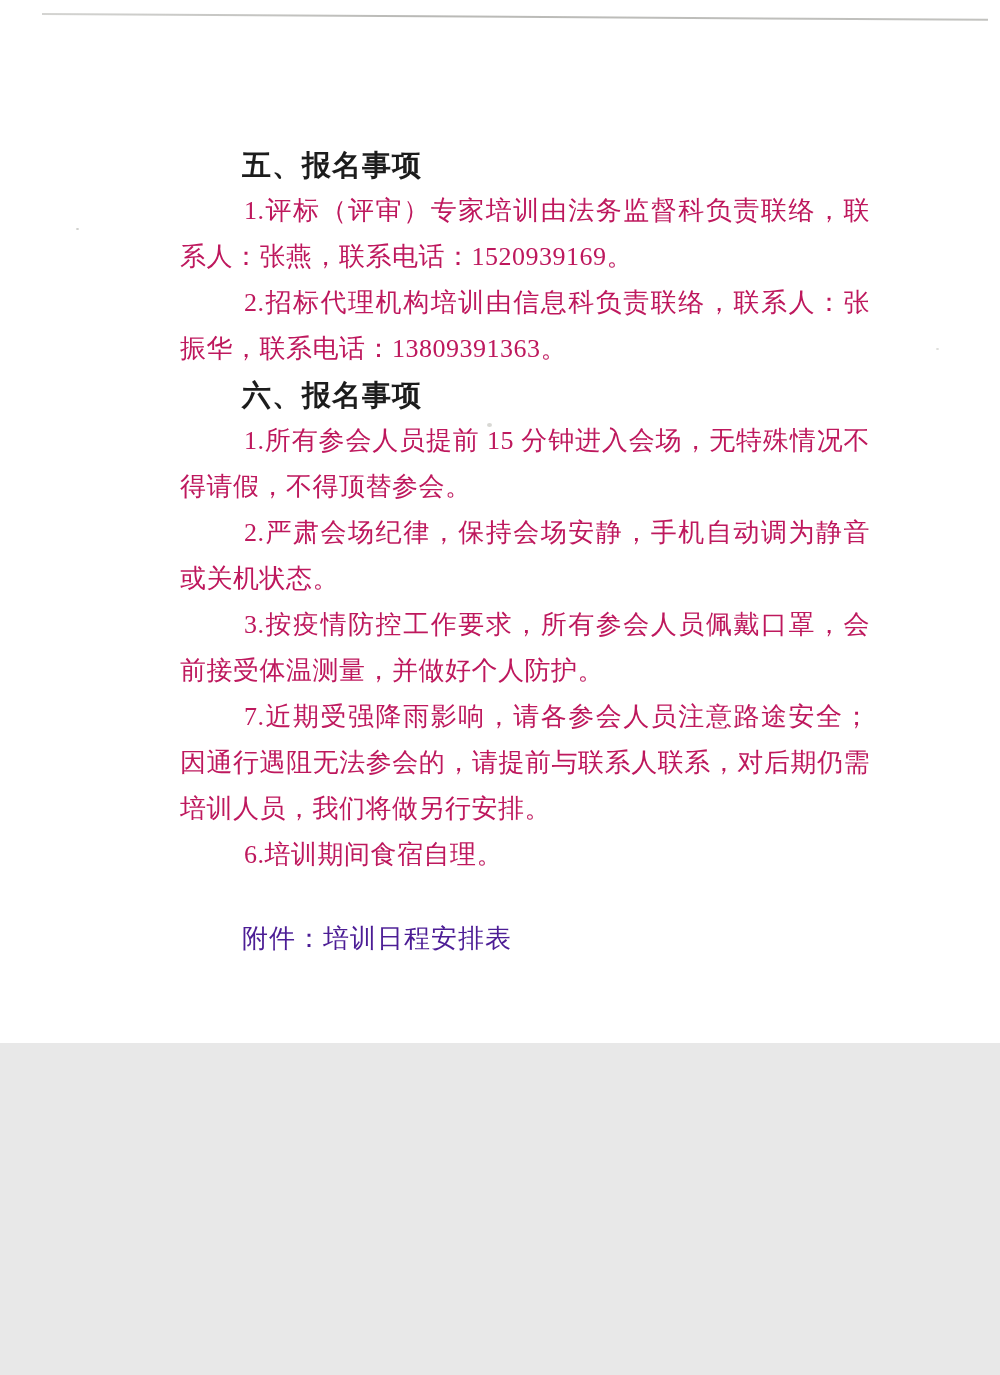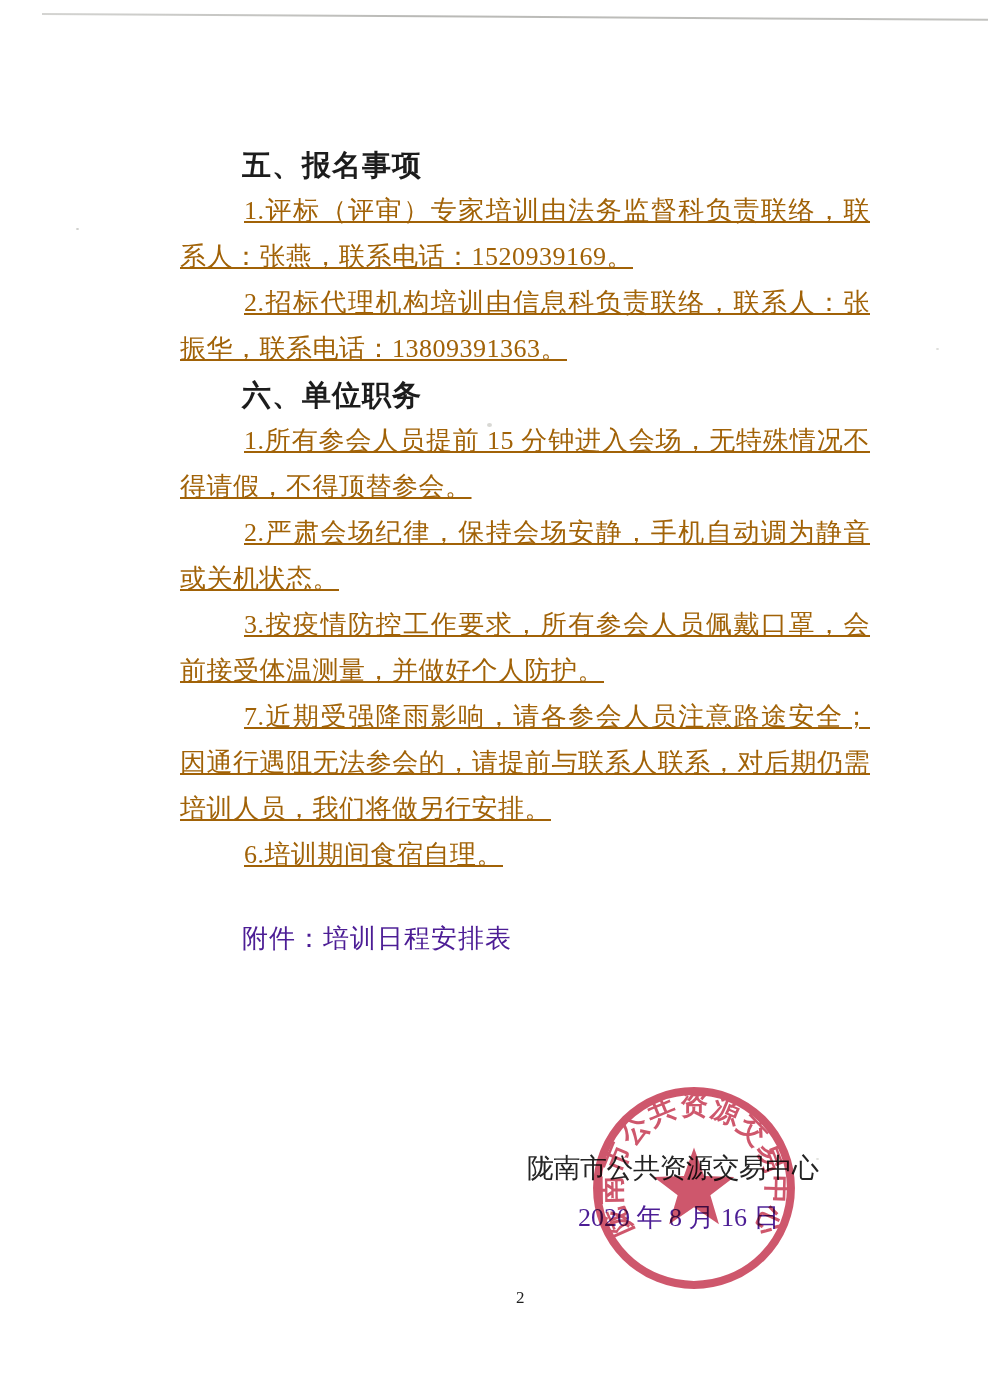--- a/index.html
+++ b/index.html
@@ -5,7 +5,7 @@
   html,body{margin:0;padding:0;background:#e8e8e8;}
   .page{
     position:relative;
-    width:1000px;height:1375px;
+    width:1000px;height:1043px;
     margin:0 auto;
     background:#ffffff;
     overflow:hidden;

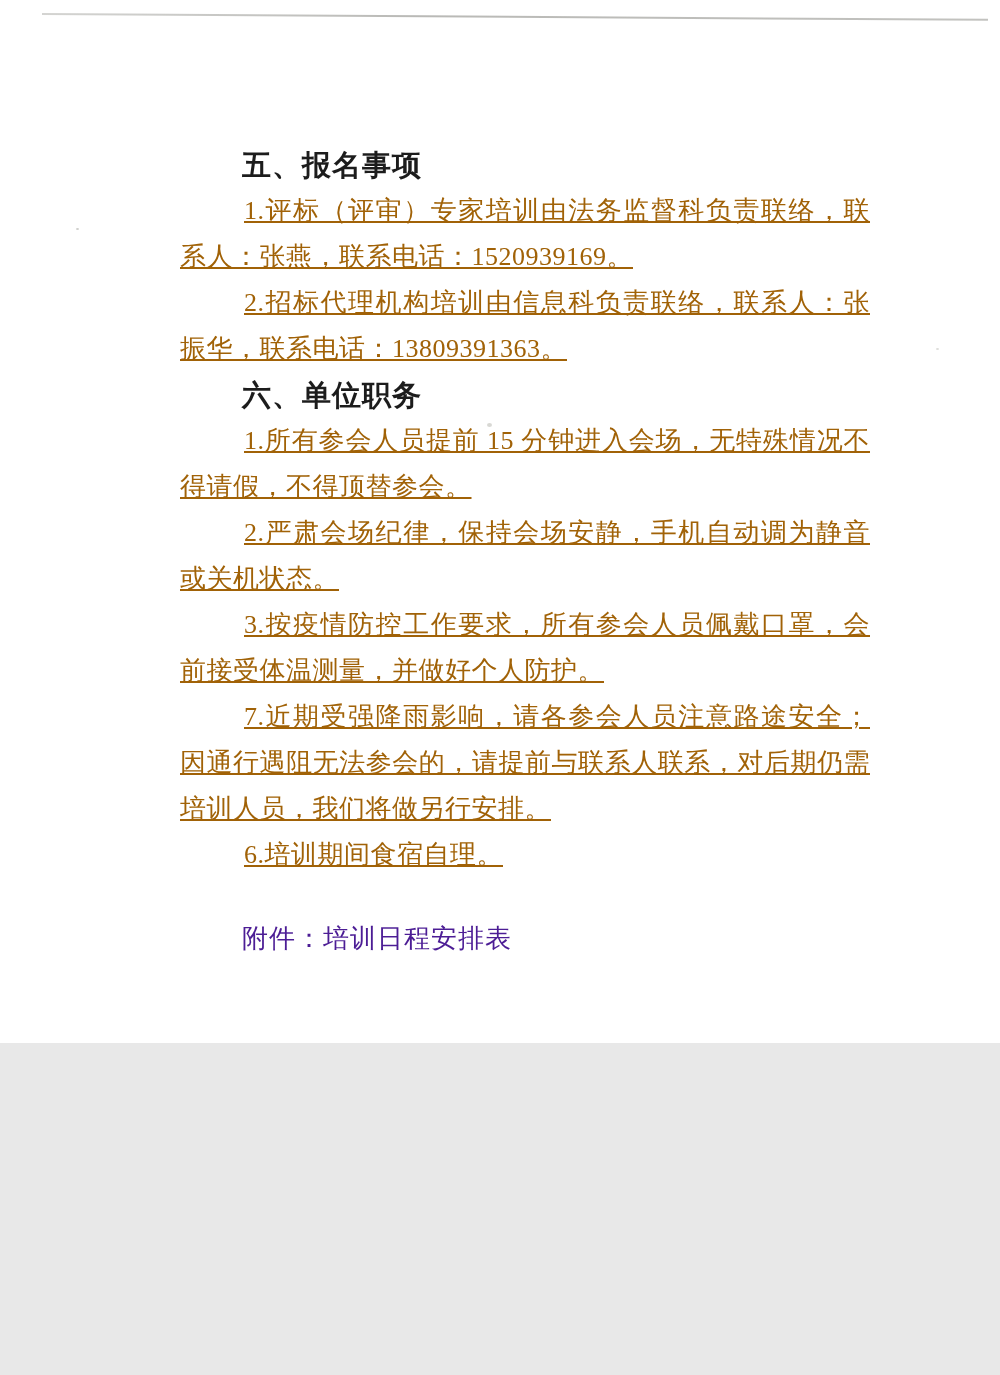--- a/index.html
+++ b/index.html
@@ -38,9 +38,8 @@
     font-size:26px;line-height:46px;
     text-indent:64px;
     text-align:justify;
-    color:#a16207;
+    color:#be185d;
     letter-spacing:.5px;
-    text-decoration:underline;
   }
   .attach{
     margin:38px 0 0 62px;

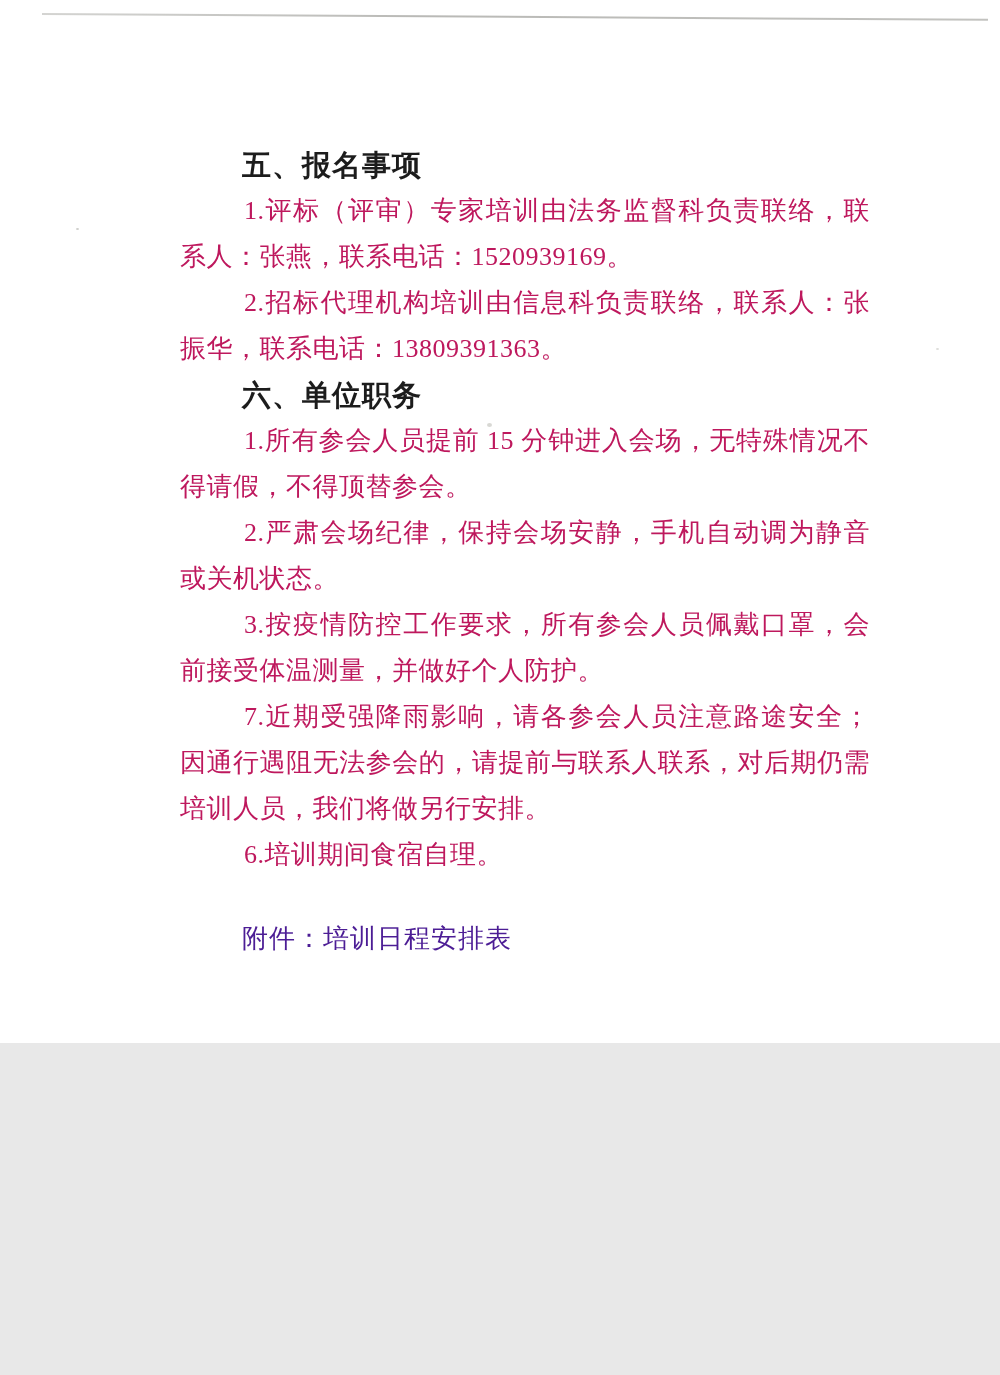--- a/index.html
+++ b/index.html
@@ -83,7 +83,7 @@
     <h2 class="hd">五、报名事项</h2>
     <p class="para">1.评标（评审）专家培训由法务监督科负责联络，联系人：张燕，联系电话：1520939169。</p>
     <p class="para">2.招标代理机构培训由信息科负责联络，联系人：张振华，联系电话：13809391363。</p>
-    <h2 class="hd">六、单位职务</h2>
+    <h2 class="hd">六、报名事项</h2>
     <p class="para">1.所有参会人员提前 15 分钟进入会场，无特殊情况不得请假，不得顶替参会。</p>
     <p class="para">2.严肃会场纪律，保持会场安静，手机自动调为静音或关机状态。</p>
     <p class="para">3.按疫情防控工作要求，所有参会人员佩戴口罩，会前接受体温测量，并做好个人防护。</p>

